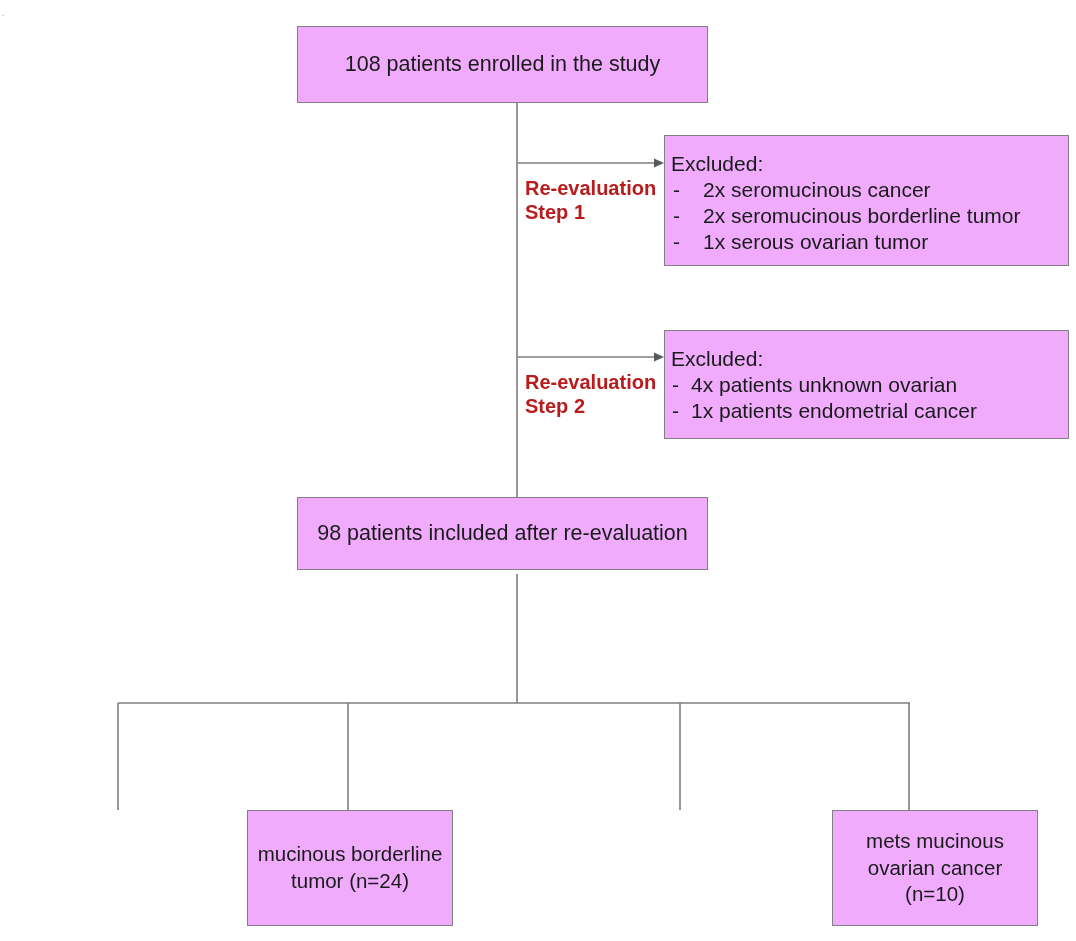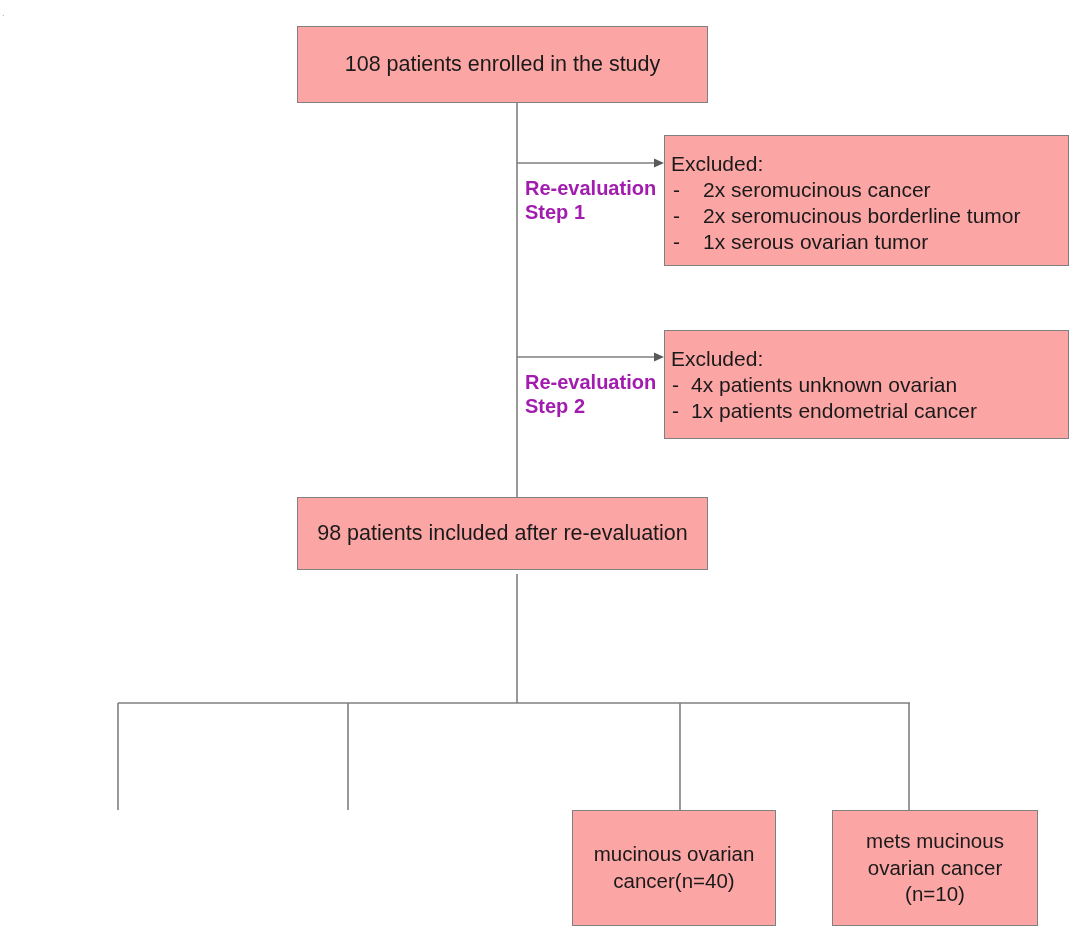--- a/index.html
+++ b/index.html
@@ -30,7 +30,7 @@
     position: absolute;
     box-sizing: border-box;
     border: 1.4px solid #808080;
-    background: #fca5a5;
+    background: #f0abfc;
     display: flex;
     align-items: center;
     overflow: hidden;

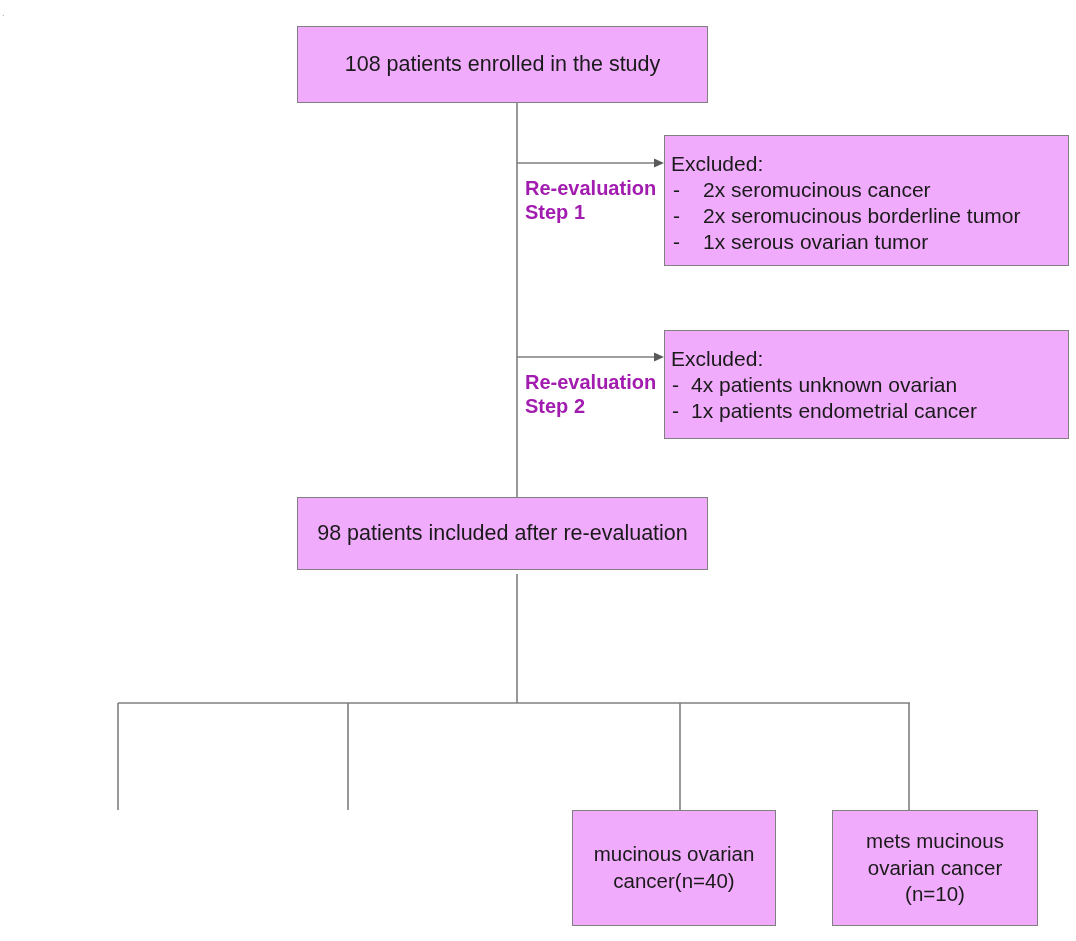--- a/index.html
+++ b/index.html
@@ -109,7 +109,7 @@
     font-weight: bold;
     font-size: 20px;
     line-height: 1.22;
-    color: #a21caf;
+    color: #b91c1c;
     white-space: pre-line;
     text-align: left;
   }

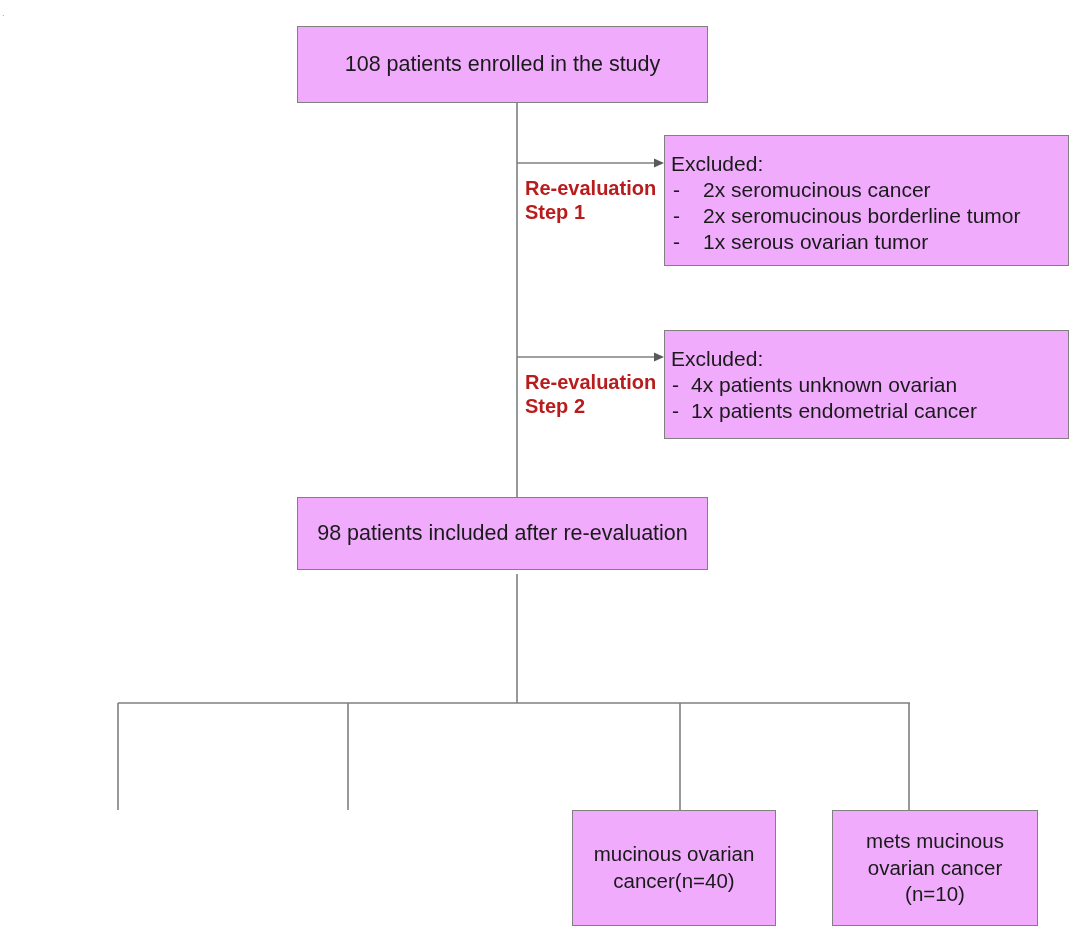--- a/index.html
+++ b/index.html
@@ -243,6 +243,10 @@
   </div>
 
 
+  <div class="node leaf" id="node-leaf-1">
+    <span class="node-text">mucinous borderline
+tumor (n=24)</span>
+  </div>
 
   <div class="node leaf" id="node-leaf-2">
     <span class="node-text">mucinous ovarian

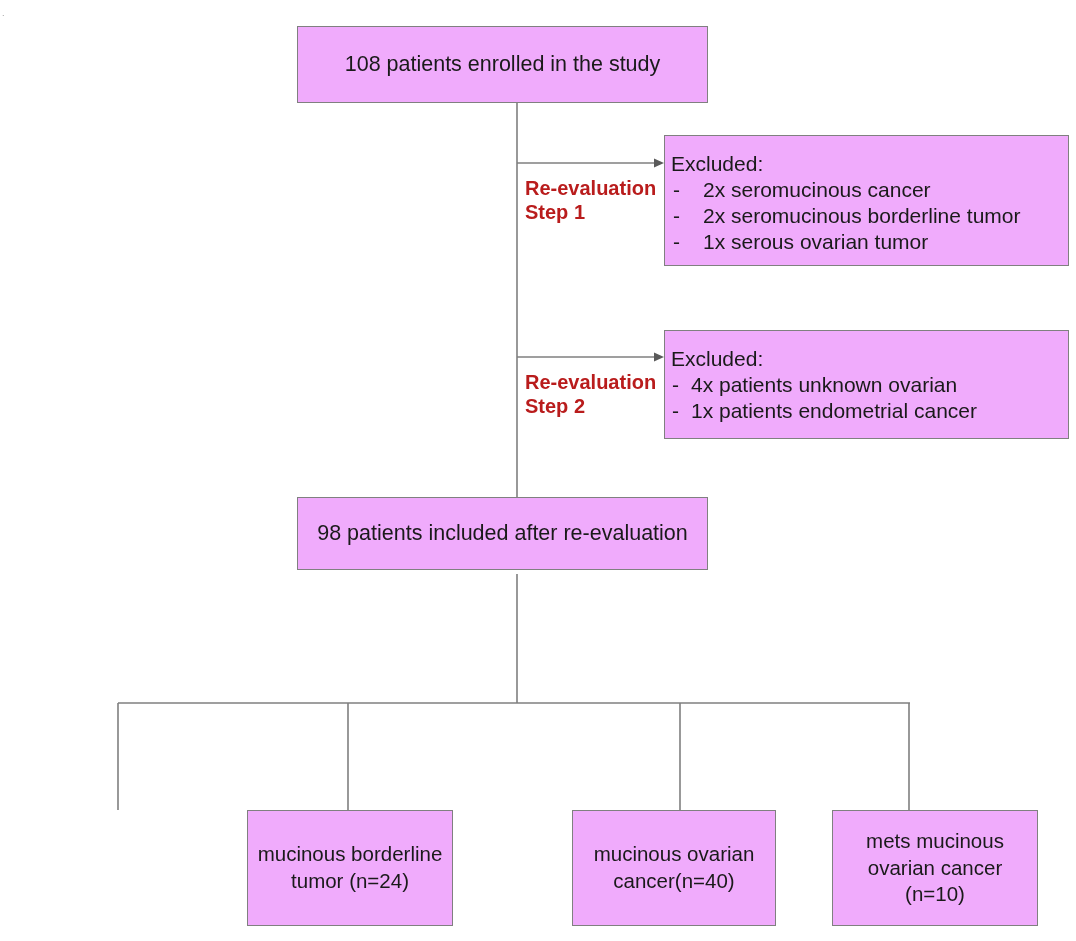--- a/index.html
+++ b/index.html
@@ -248,10 +248,6 @@
 tumor (n=24)</span>
   </div>
 
-  <div class="node leaf" id="node-leaf-2">
-    <span class="node-text">mucinous ovarian
-cancer(n=40)</span>
-  </div>
 
   <div class="node leaf" id="node-leaf-3">
     <span class="node-text">mets mucinous

